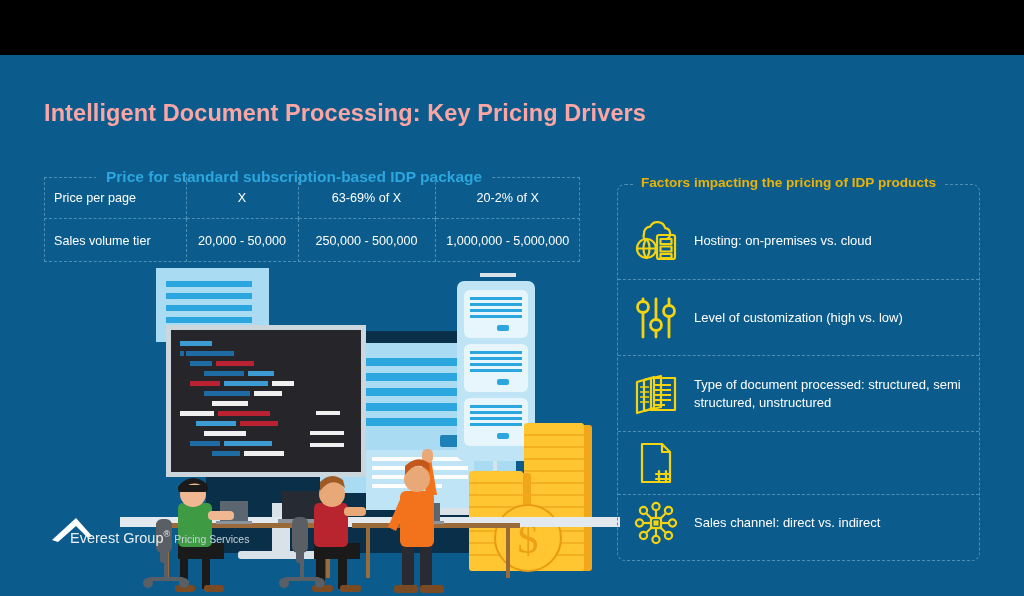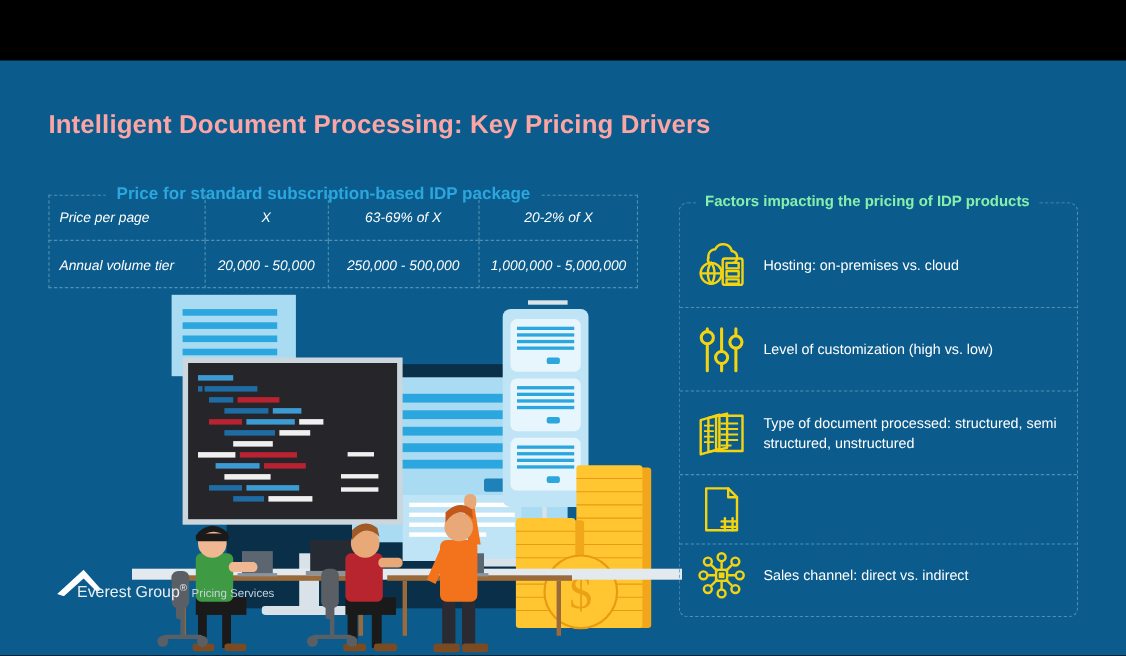--- a/index.html
+++ b/index.html
@@ -85,7 +85,7 @@
     position:absolute; left:16px; top:0px;
     padding:0 8px;
     background:#0B5C8C;
-    color:#86efac;
+    color:#eab308;
     font-weight:bold; font-size:13.6px;
     white-space:nowrap;
   }

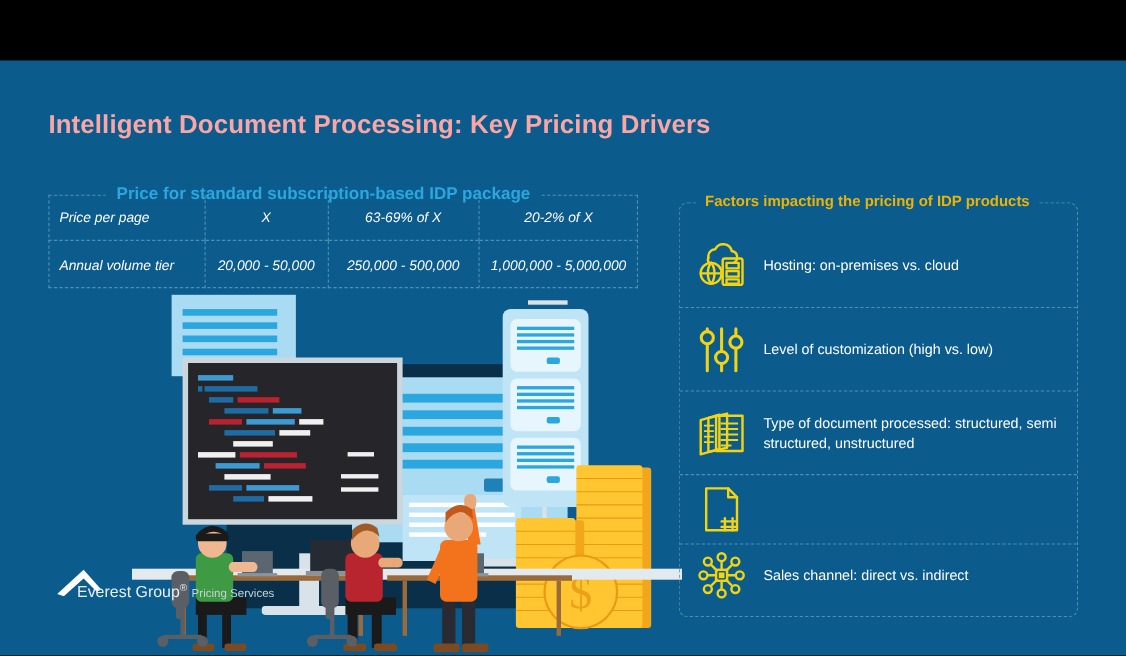--- a/index.html
+++ b/index.html
@@ -64,7 +64,6 @@
     text-align:center;
     vertical-align:middle;
     padding: 2px 9px;
-    font-style: italic;
   }
   table.price td.label { text-align:left; padding-left:10px; }
   table.price tr.r1 td { height:37px; }

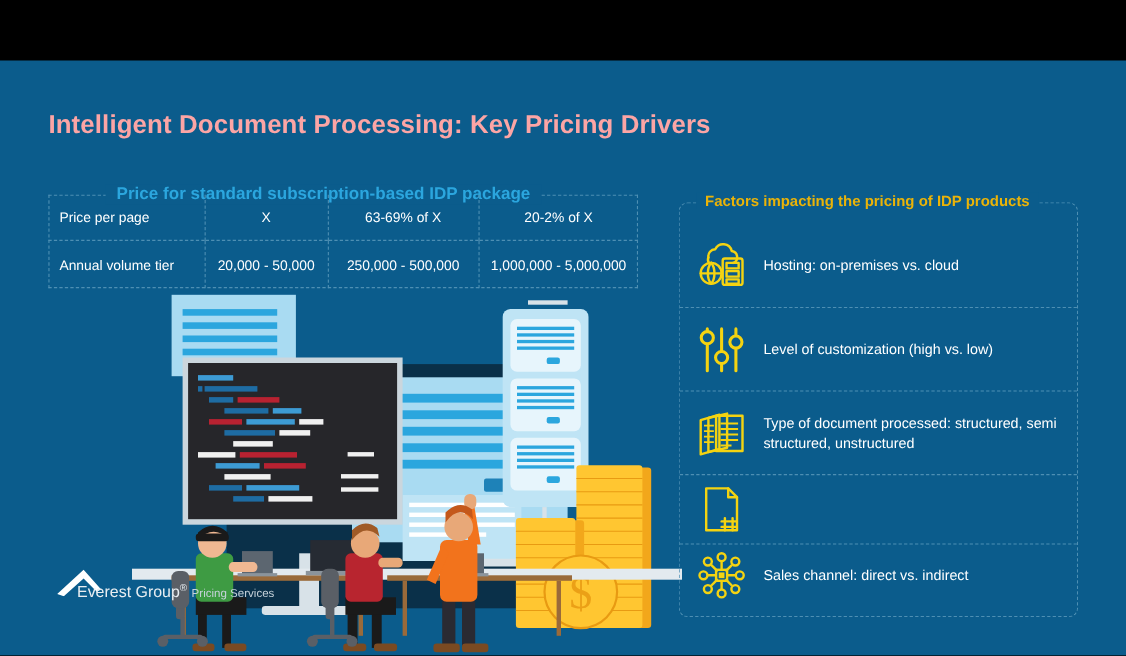--- a/index.html
+++ b/index.html
@@ -347,7 +347,7 @@
             <td class="c3">20-2% of X</td>
           </tr>
           <tr class="r2">
-            <td class="label">Annual volume tier</td>
+            <td class="label">Sales volume tier</td>
             <td class="c1">20,000 - 50,000</td>
             <td class="c2">250,000 - 500,000</td>
             <td class="c3">1,000,000 - 5,000,000</td>

